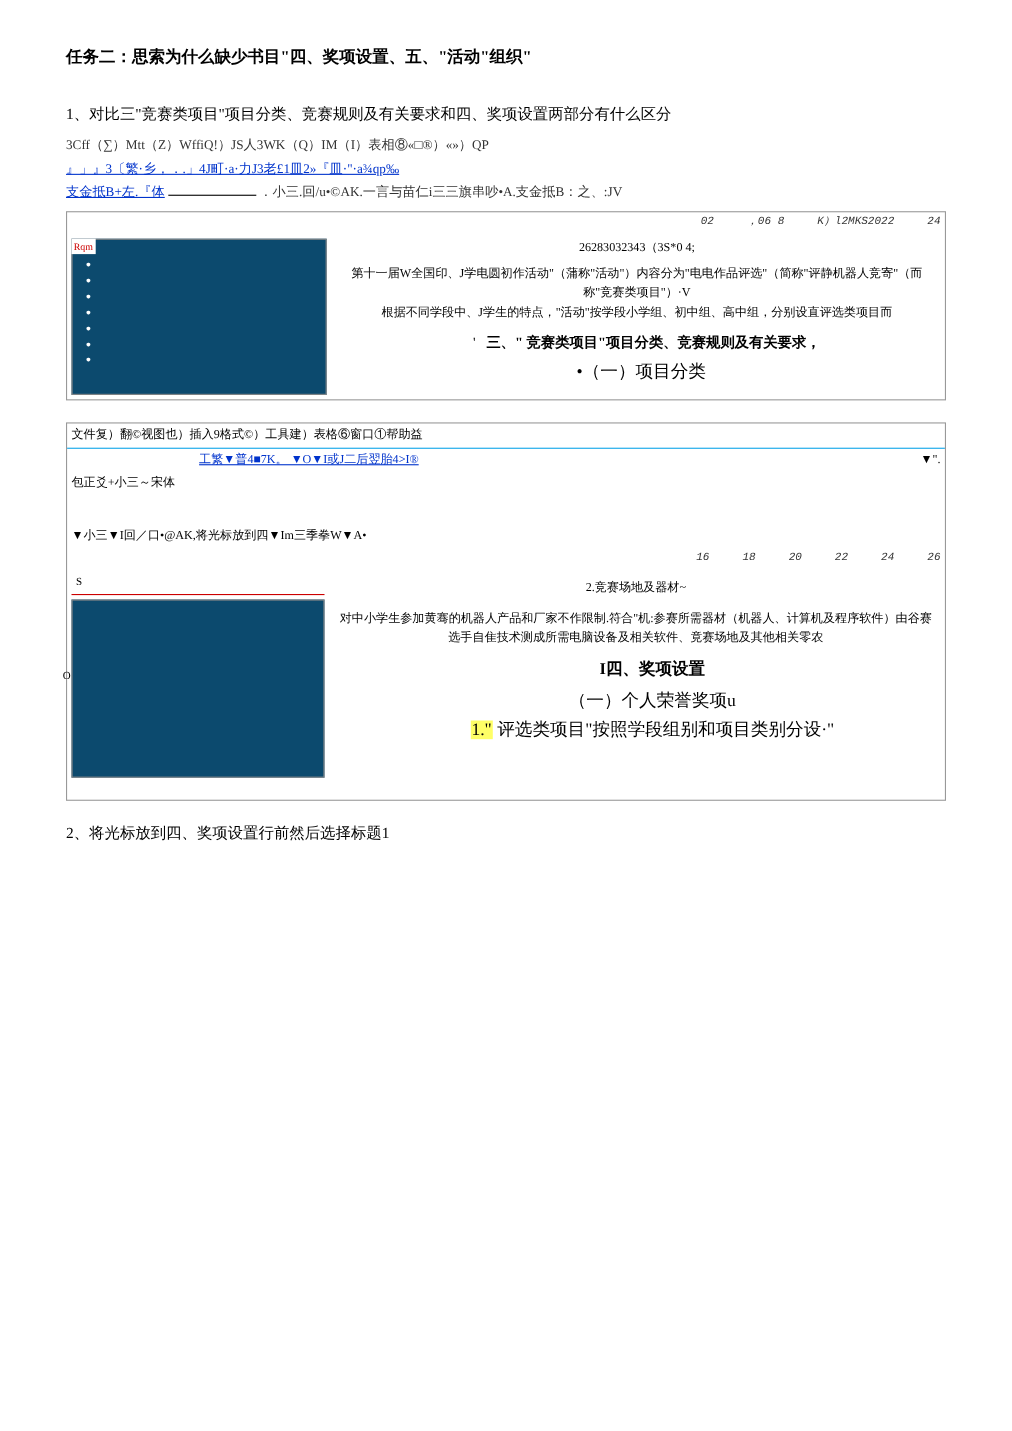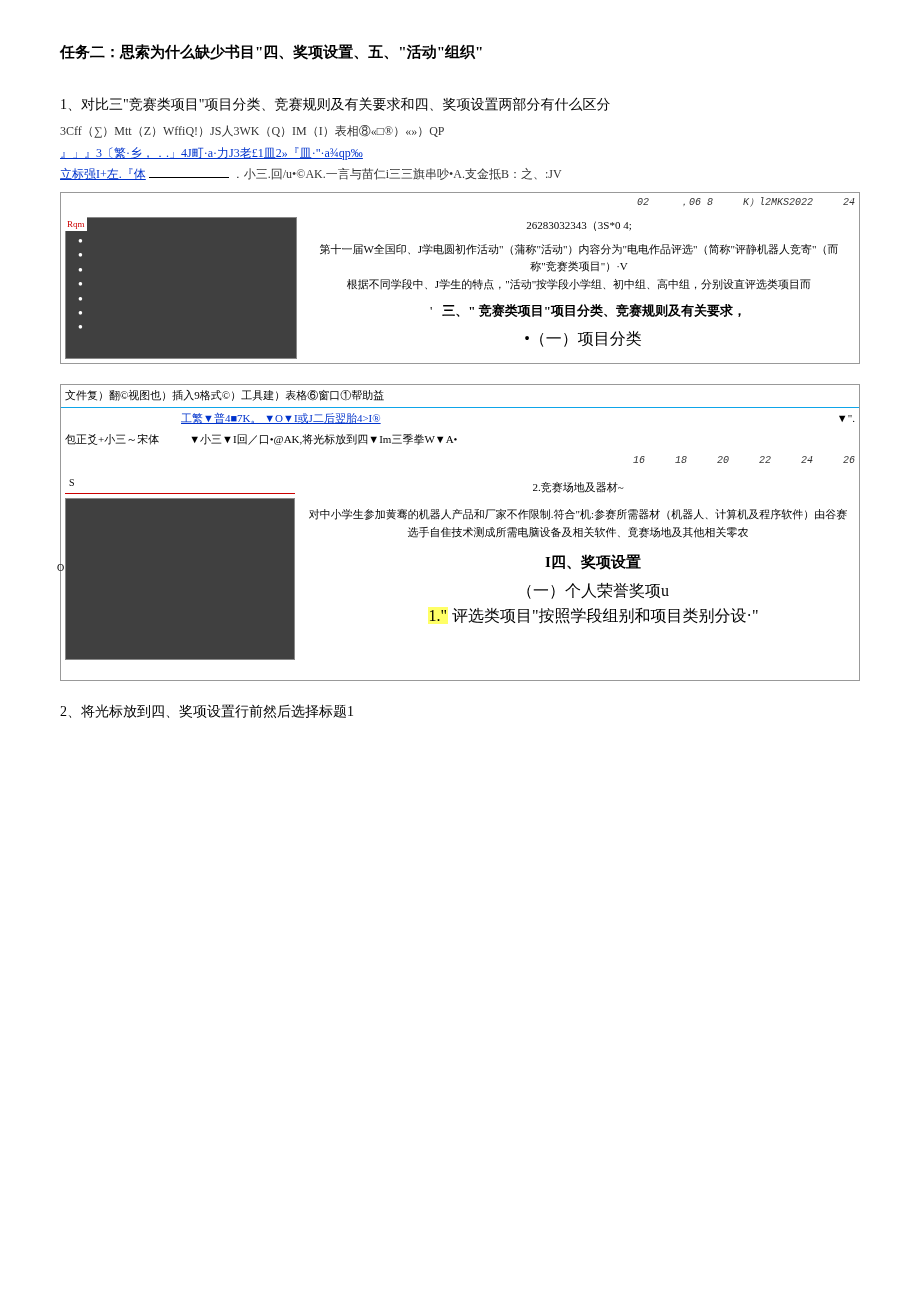--- a/index.html
+++ b/index.html
@@ -101,7 +101,7 @@
 <div class="garbled">3Cff（∑）Mtt（Z）WffiQ!）JS人3WK（Q）IM（I）表相⑧«□®）«»）QP</div>
 <div class="garbled"><span class="blue">』」』3〔繁·乡，．.」4J町·a·力J3老£1皿2»『皿·"·a¾qp‰</span></div>
 <div class="garbled">
-  <span class="blue">立标强I+左.『体</span>
+  <span class="blue">支金抵B+左.『体</span>
   <span style="display:inline-block;width:80px;border-bottom:1px solid #000;"></span>
   <span>．小三.回/u•©AK.一言与苗仁i三三旗串吵•A.支金抵B：之、:JV</span>
 </div>

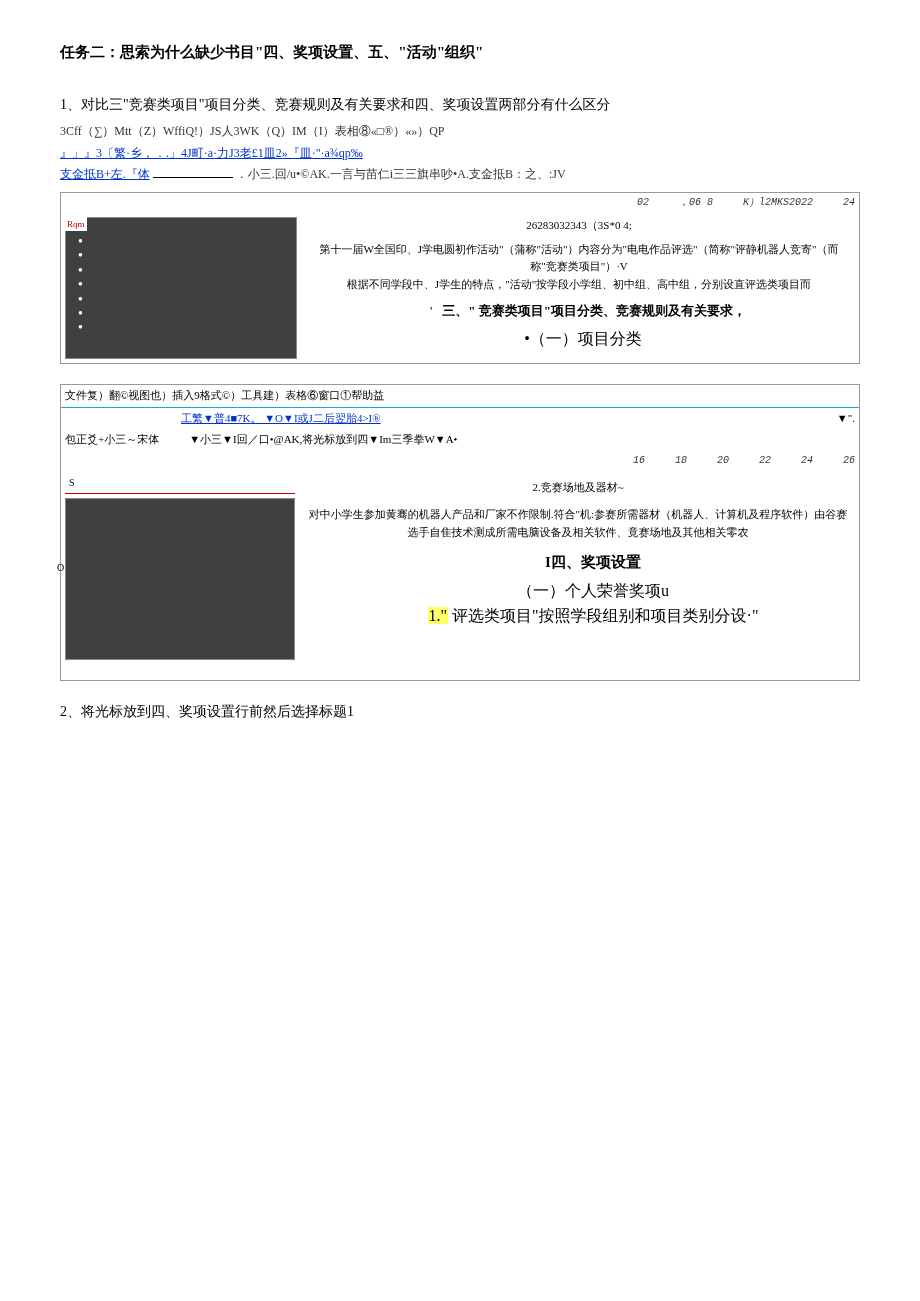--- a/index.html
+++ b/index.html
@@ -47,7 +47,7 @@
   .left-block {
     width: 230px;
     min-height: 140px;
-    background: #404040;
+    background: #0c4a6e;
     border: 1px solid #888;
     margin: 4px 8px 4px 4px;
     position: relative;

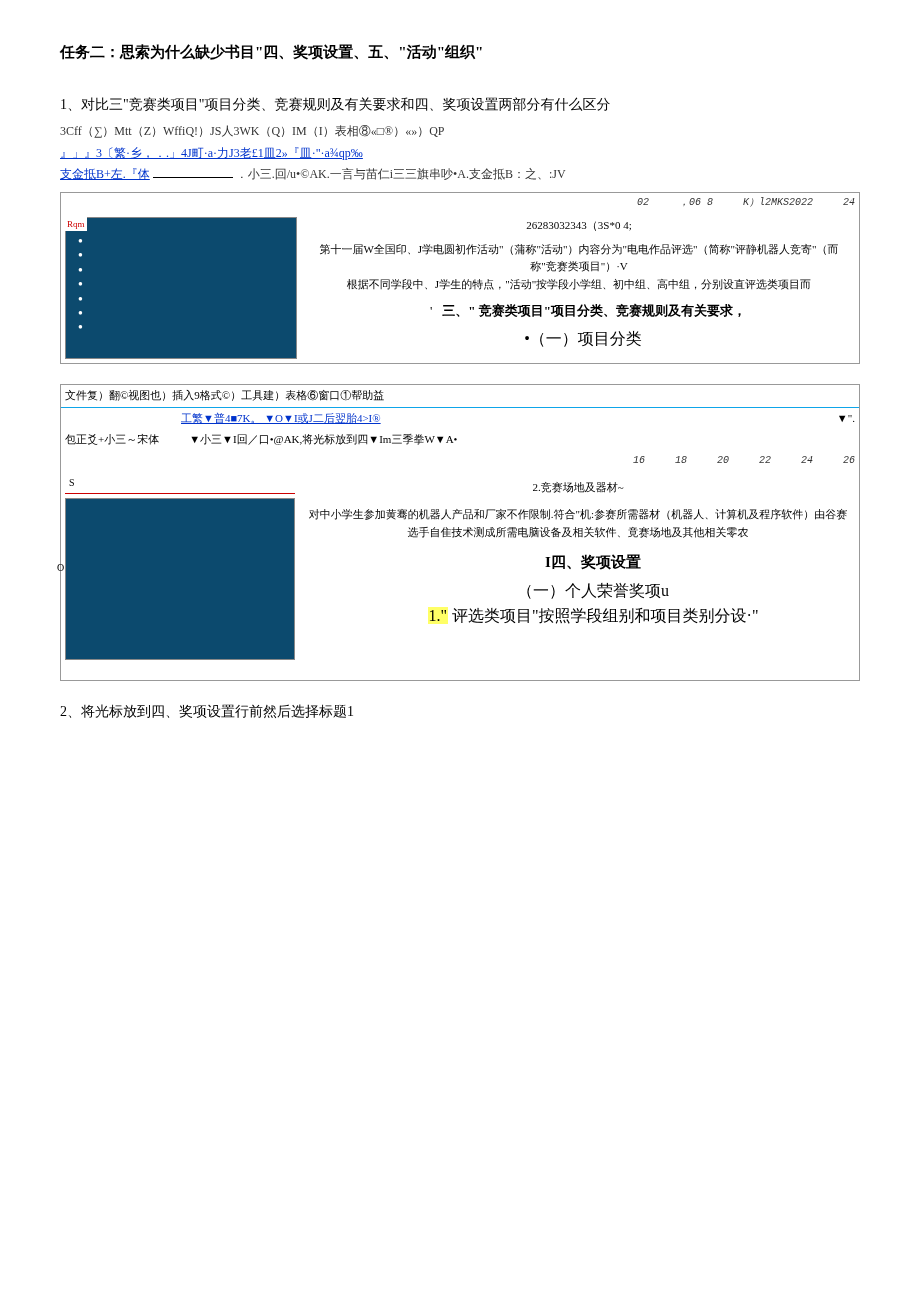--- a/index.html
+++ b/index.html
@@ -137,7 +137,7 @@
     <span class="blue">工繁▼普4■7K。 ▼O▼I或J二后翌胎4&gt;I®</span>
     <span>▼".</span>
   </div>
-  <div class="style-line" style="display:flex;gap:30px;">
+  <div class="style-line" style="display:flex;gap:30px;flex-direction:column;">
     <span>包正爻+小三～宋体</span>
     <span><span>▼小三▼I回／口•@AK,将光标放到四▼Im三季拳W▼A•</span><span class="red-triangle"></span></span>
   </div>

